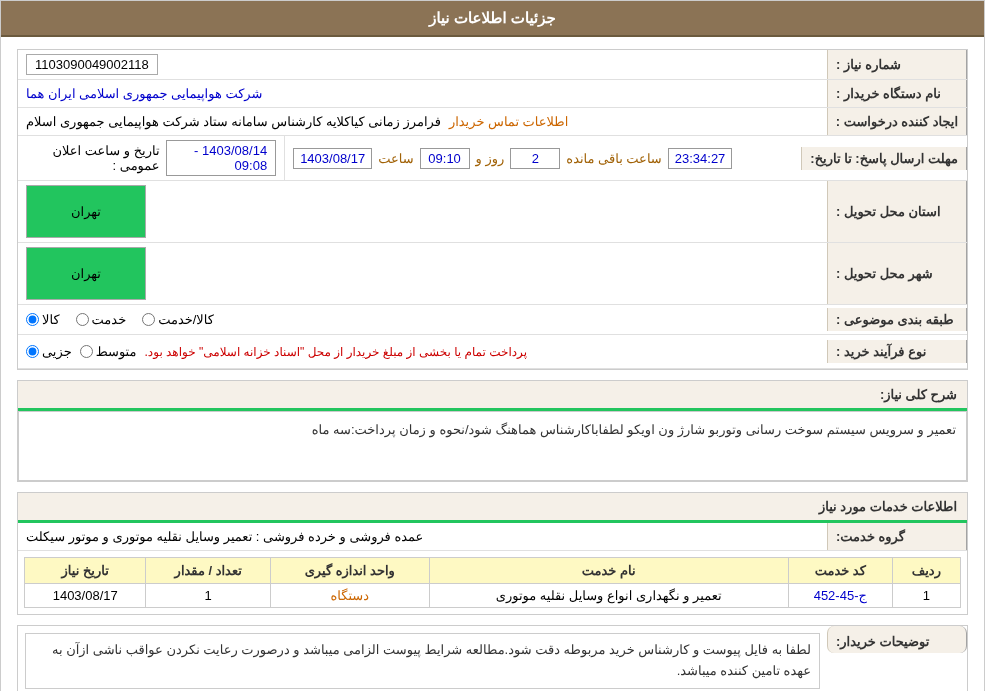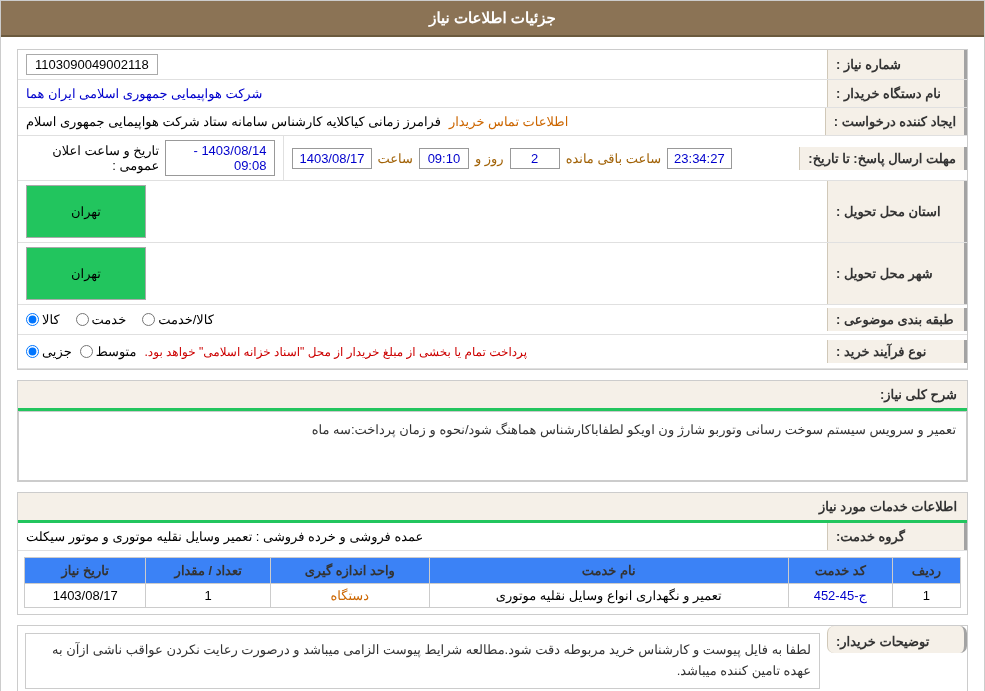--- a/index.html
+++ b/index.html
@@ -51,7 +51,7 @@
       display: flex;
       align-items: center;
       justify-content: flex-end;
-      border-right: 3px solid #a3a3a3;
+      border-right: 1px solid #a3a3a3;
       border-left: 1px solid #d0c8b8;
     }
     .value-cell {

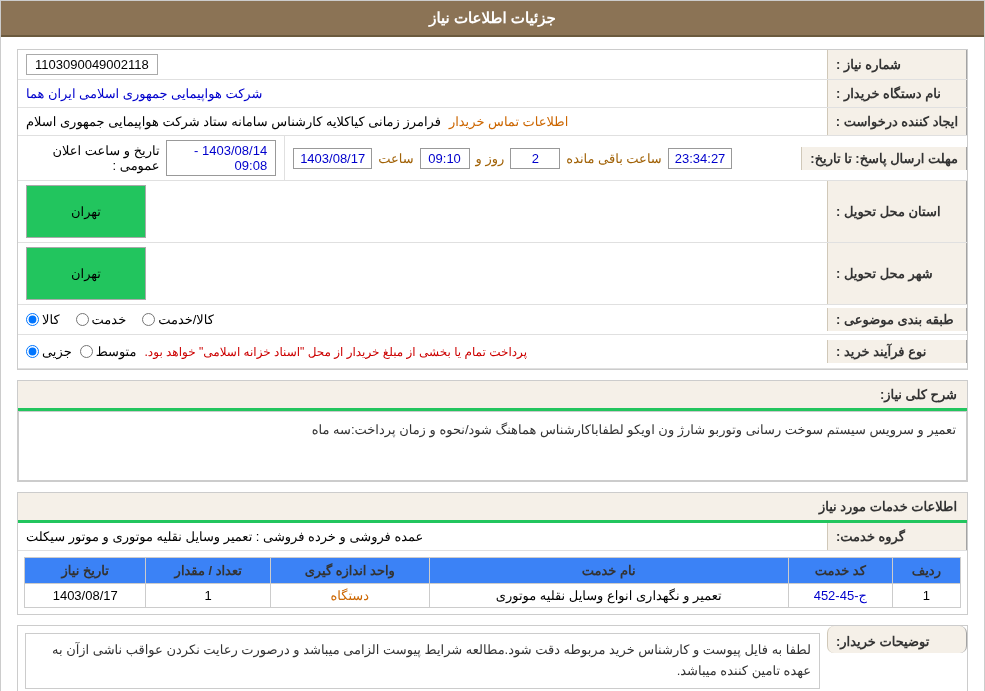--- a/index.html
+++ b/index.html
@@ -148,7 +148,7 @@
       direction: rtl;
     }
     .services-table th {
-      background: #3b82f6;
+      background: #fef9c3;
       border: 1px solid #ccc;
       padding: 5px 8px;
       text-align: center;

